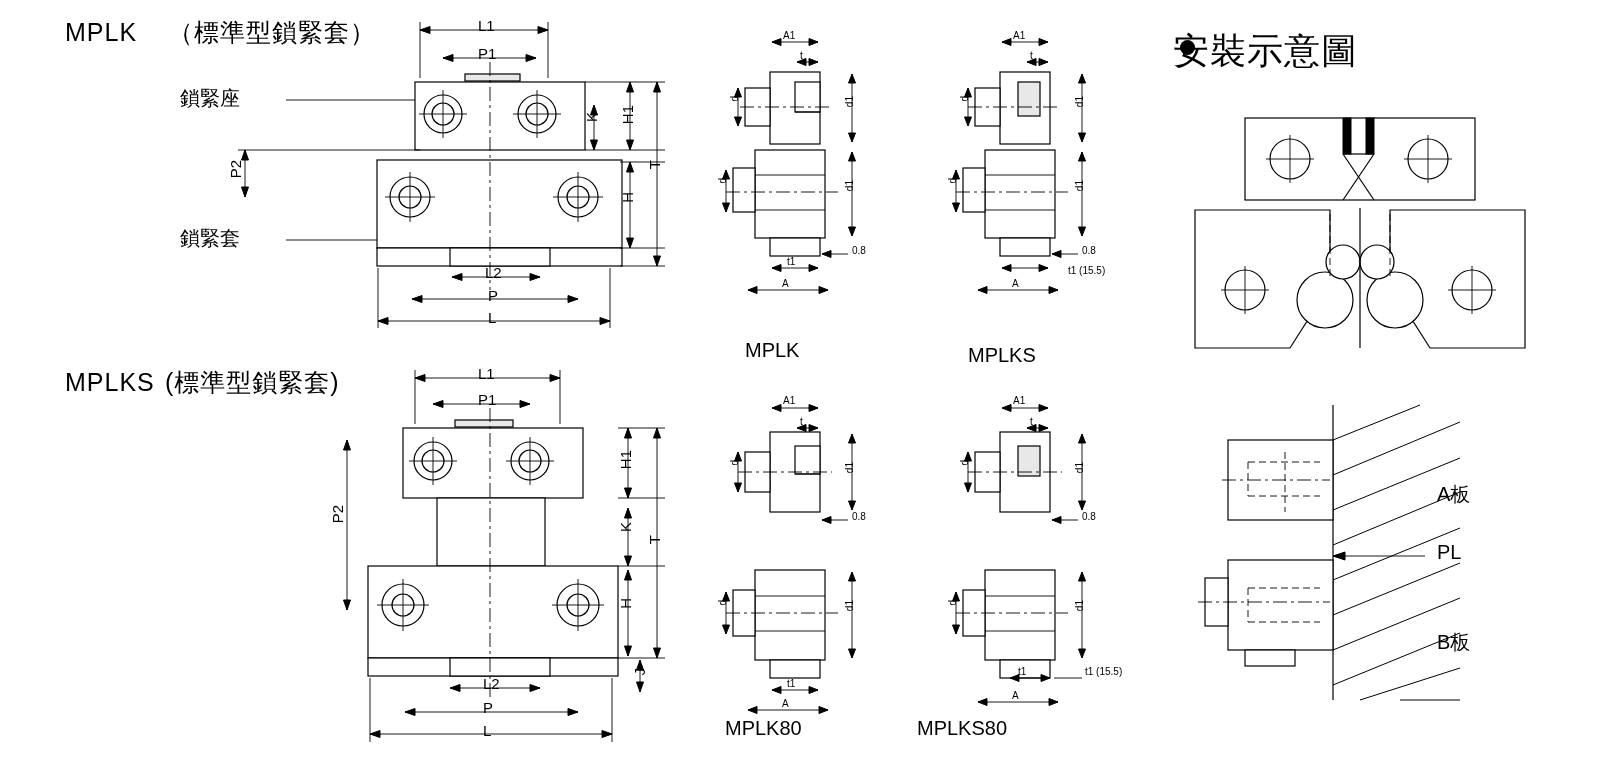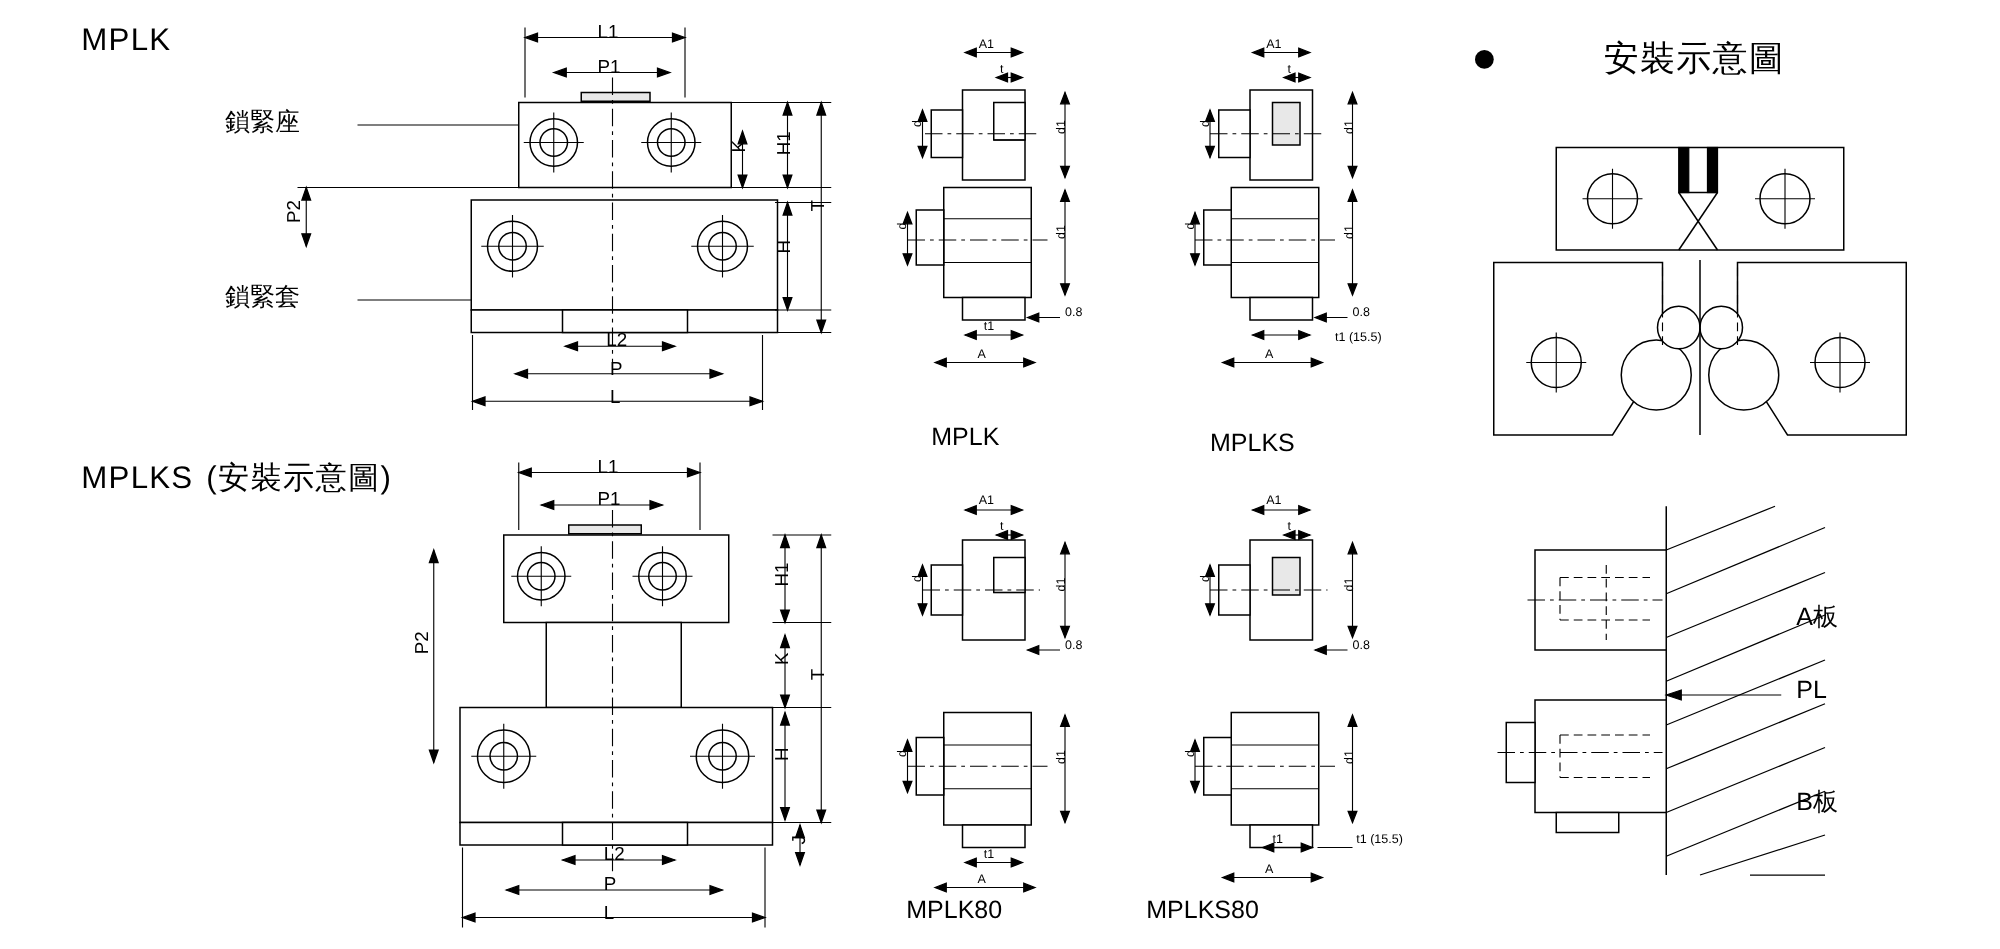--- a/index.html
+++ b/index.html
@@ -39,6 +39,7 @@
 <div class="stage">
 
   <div class="lbl title-cn" style="left:65px;top:20px;">MPLK</div>
+  <div class="lbl title-cn" style="left:168px;top:20px;">（標準型鎖緊套）</div>
 
   <div class="lbl title-cn" style="left:65px;top:370px;">MPLKS</div>
   <div class="lbl title-cn" style="left:165px;top:370px;">(安裝示意圖)</div>

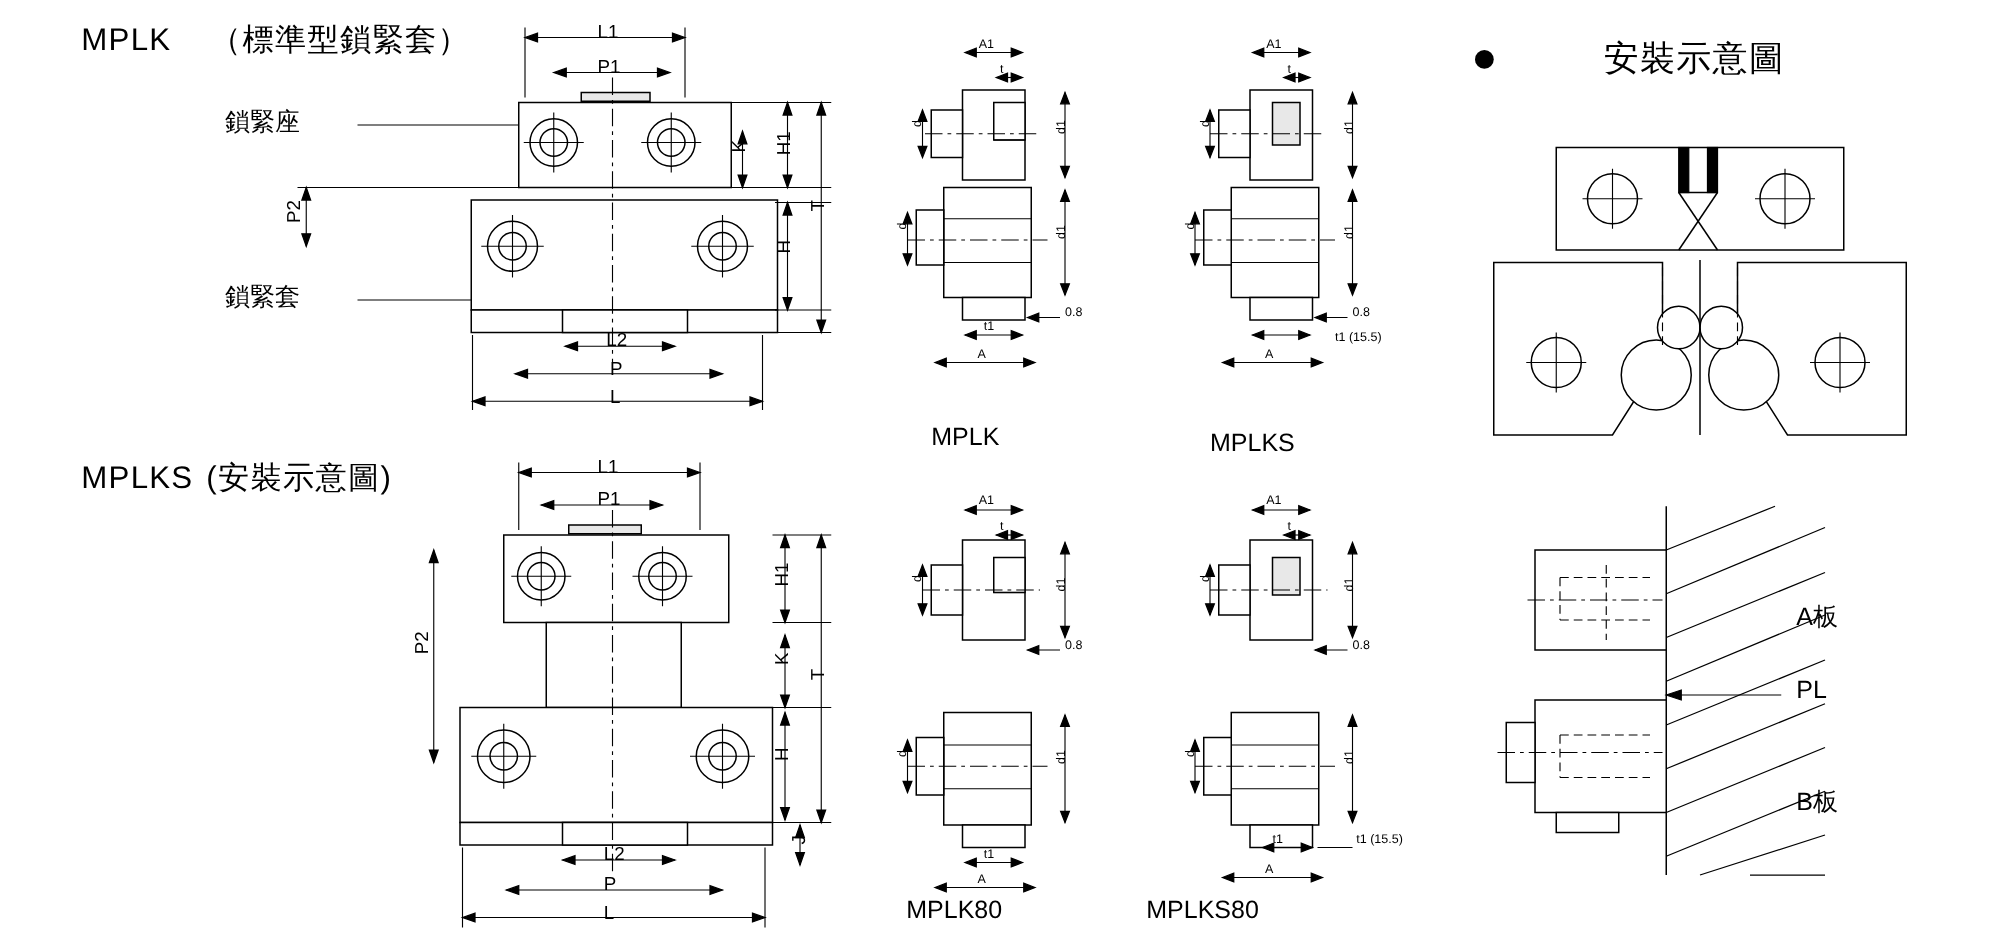--- a/index.html
+++ b/index.html
@@ -441,7 +441,7 @@
   <div class="lbl sub" style="left:917px;top:718px;">MPLKS80</div>
 
   <div class="bullet" style="left:1180px;top:40px;"></div>
-  <div class="lbl title-cn" style="left:1283px;top:33px;font-size:28px;">安裝示意圖</div>
+  <div class="lbl title-cn" style="left:1173px;top:33px;font-size:36px;">安裝示意圖</div>
 
   <svg width="1600" height="759">
 

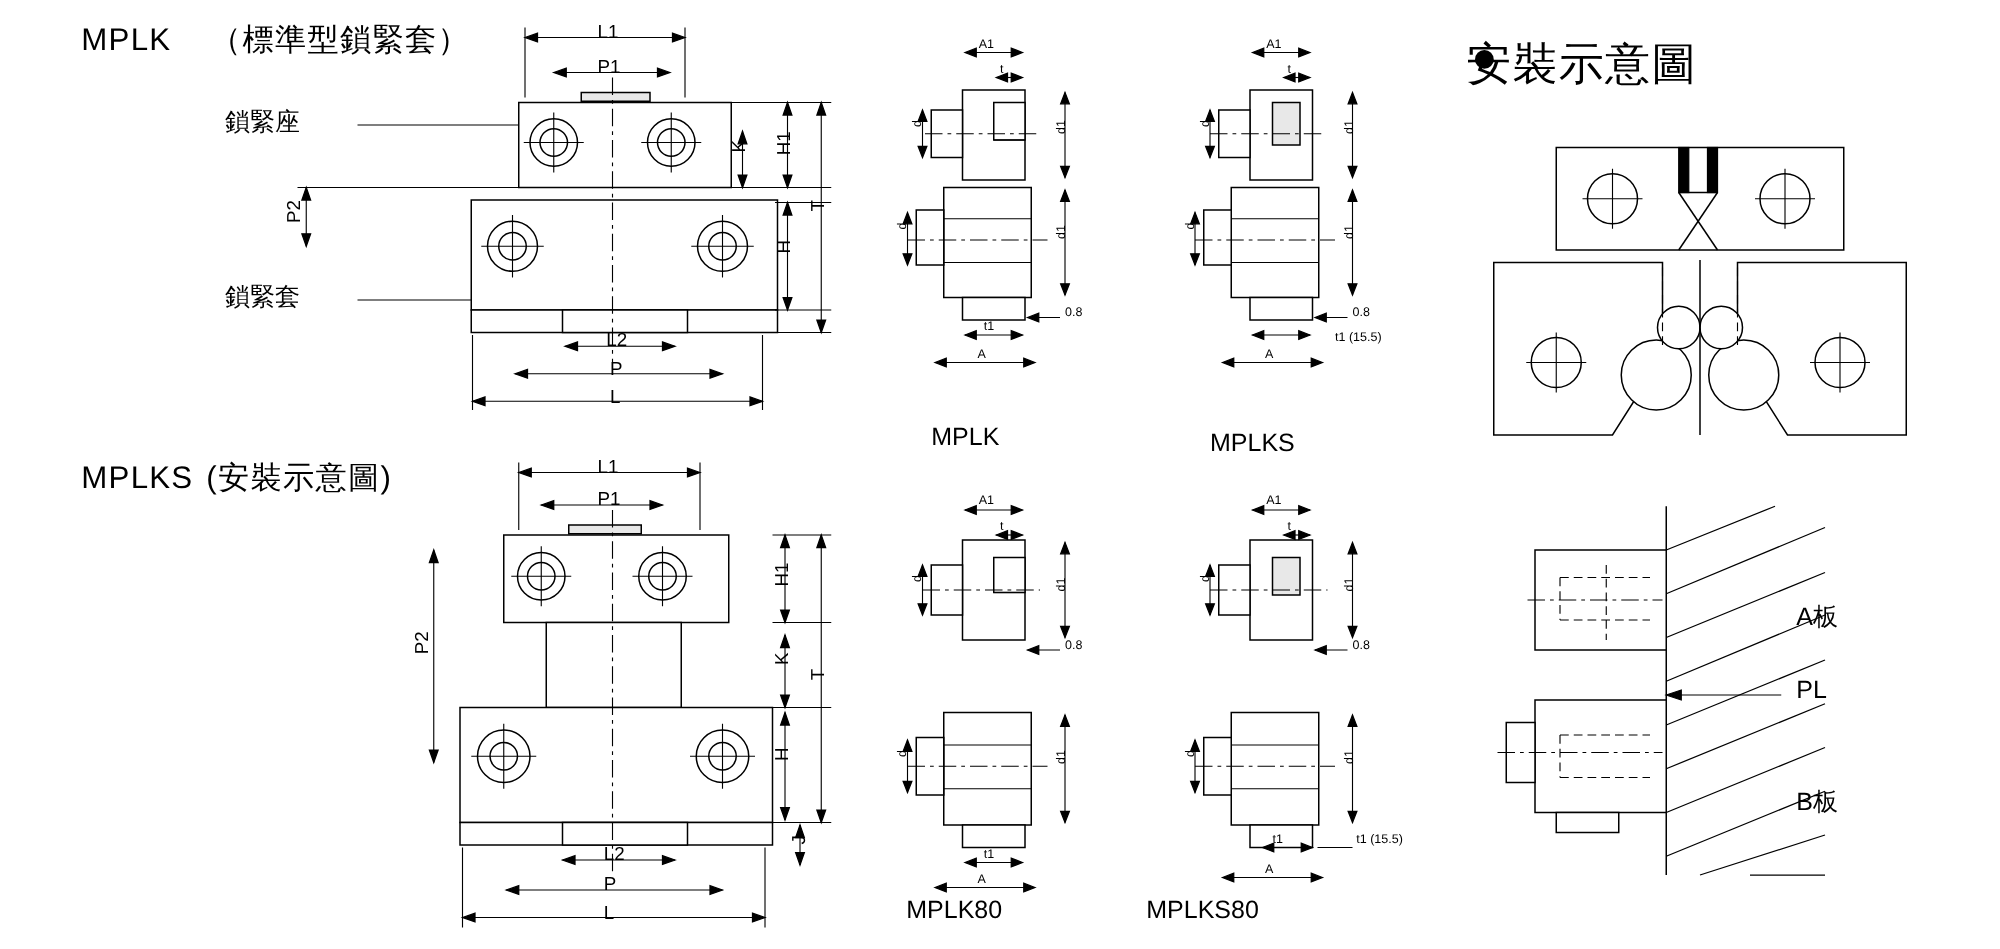--- a/index.html
+++ b/index.html
@@ -42,7 +42,7 @@
   <div class="lbl title-cn" style="left:168px;top:20px;">（標準型鎖緊套）</div>
 
   <div class="lbl title-cn" style="left:65px;top:370px;">MPLKS</div>
-  <div class="lbl title-cn" style="left:165px;top:370px;">(安裝示意圖)</div>
+  <div class="lbl title-cn" style="left:165px;top:370px;">(標準型鎖緊套)</div>
 
   <div class="lbl sub" style="left:180px;top:88px;">鎖緊座</div>
   <div class="lbl sub" style="left:180px;top:228px;">鎖緊套</div>

